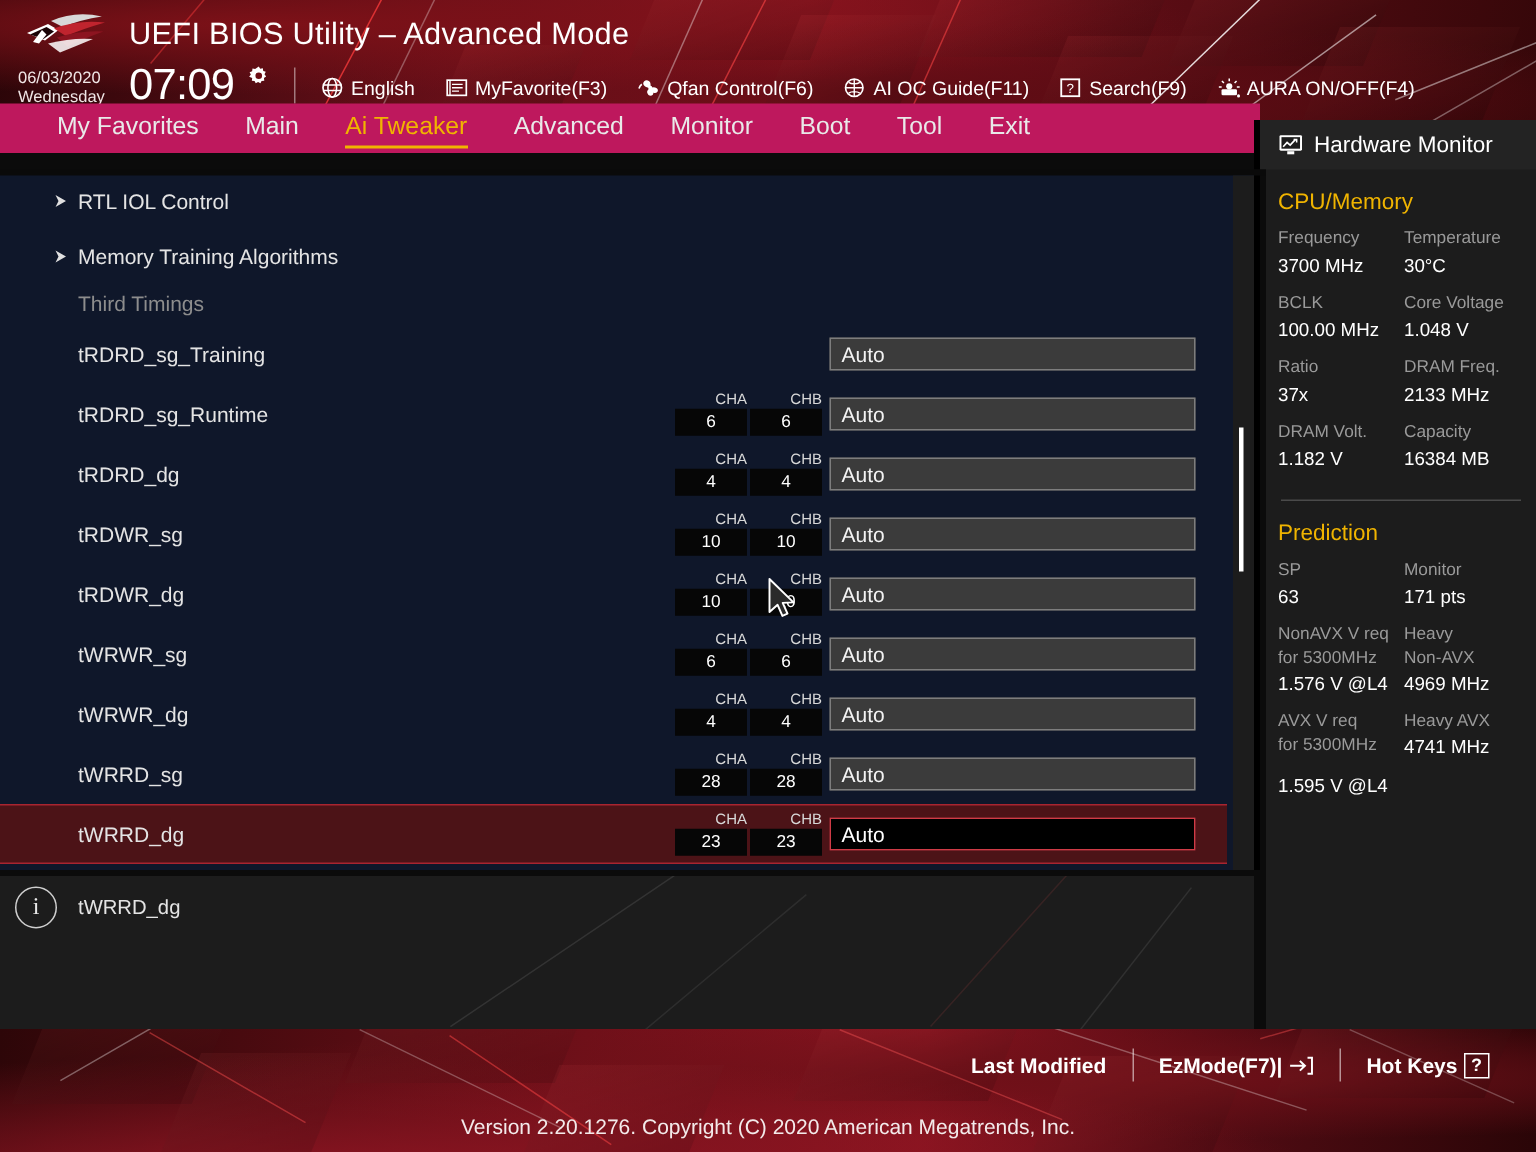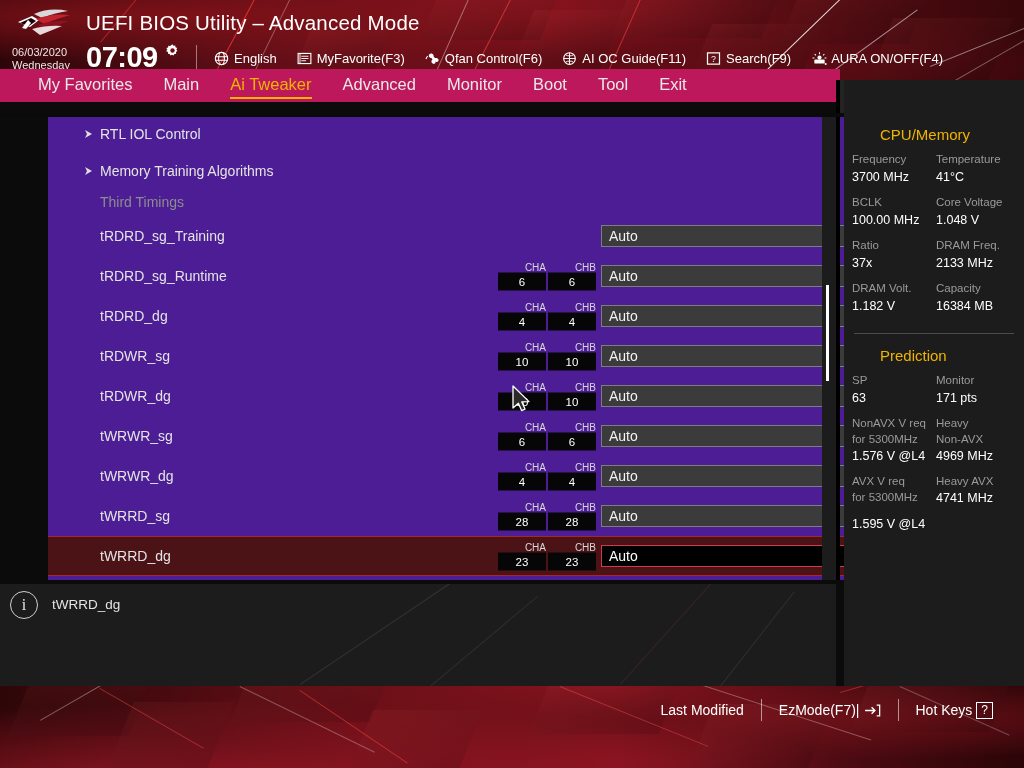--- a/index.html
+++ b/index.html
@@ -45,7 +45,7 @@
   }
   .clock-time {
     position: absolute; left: 86px; top: 41px;
-    font-size: 29px; color: #ffffff; letter-spacing: -0.5px; white-space: nowrap; font-weight: bold;
+    font-size: 29px; color: #ffffff; letter-spacing: -0.5px; white-space: nowrap;
   }
   .gear-ico {
     position: absolute; left: 166px; top: 44px; width: 13px; height: 13px;

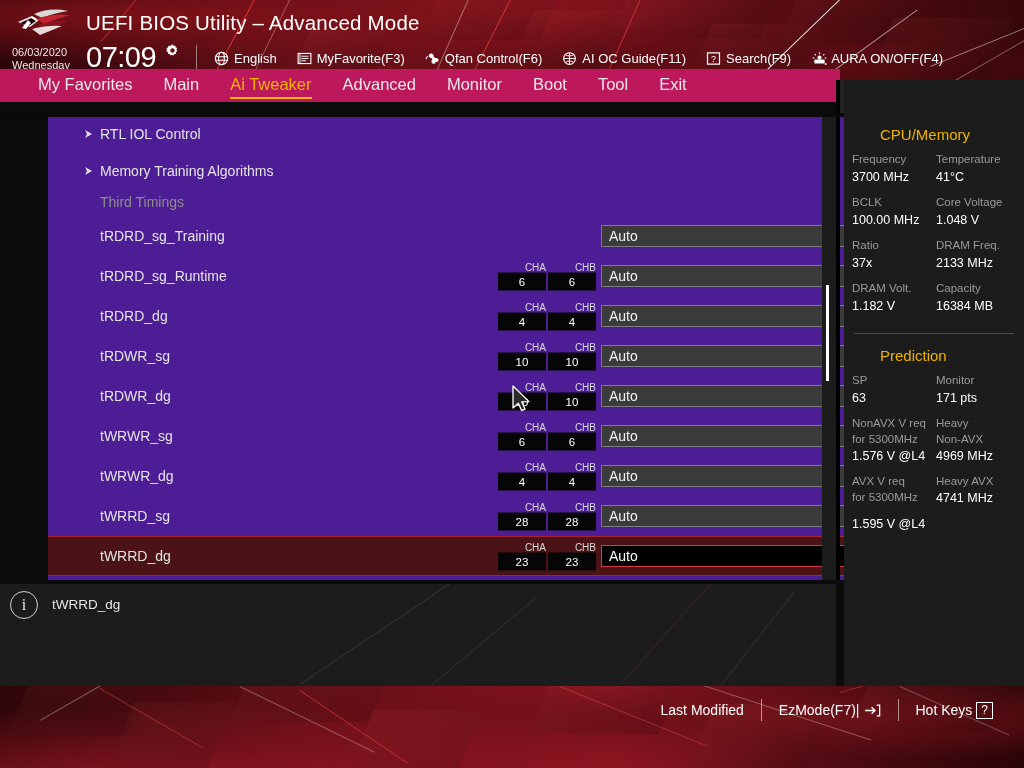--- a/index.html
+++ b/index.html
@@ -479,6 +479,18 @@
   </div>
 
   <div class="rpanel">
+    <div class="rp-head">
+      <span class="mon-ico">
+        <svg viewBox="0 0 18 16" width="17" height="15">
+          <rect x="1" y="1.2" width="16" height="11" rx="1" fill="#ffffff"></rect>
+          <rect x="2.4" y="2.6" width="13.2" height="8.2" fill="#1c1c1c"></rect>
+          <path d="M3.6 9.4 L6.4 6.4 L8.6 8.2 L12.4 4.2" stroke="#ffffff" stroke-width="1.2" fill="none"></path>
+          <path d="M11 4.2h2.2v2.2" stroke="#ffffff" stroke-width="1.1" fill="none"></path>
+          <rect x="6.5" y="12.6" width="5" height="2.2" fill="#ffffff"></rect>
+        </svg>
+      </span>
+      <span>Hardware Monitor</span>
+    </div>
 
     <div class="rp-body">
 

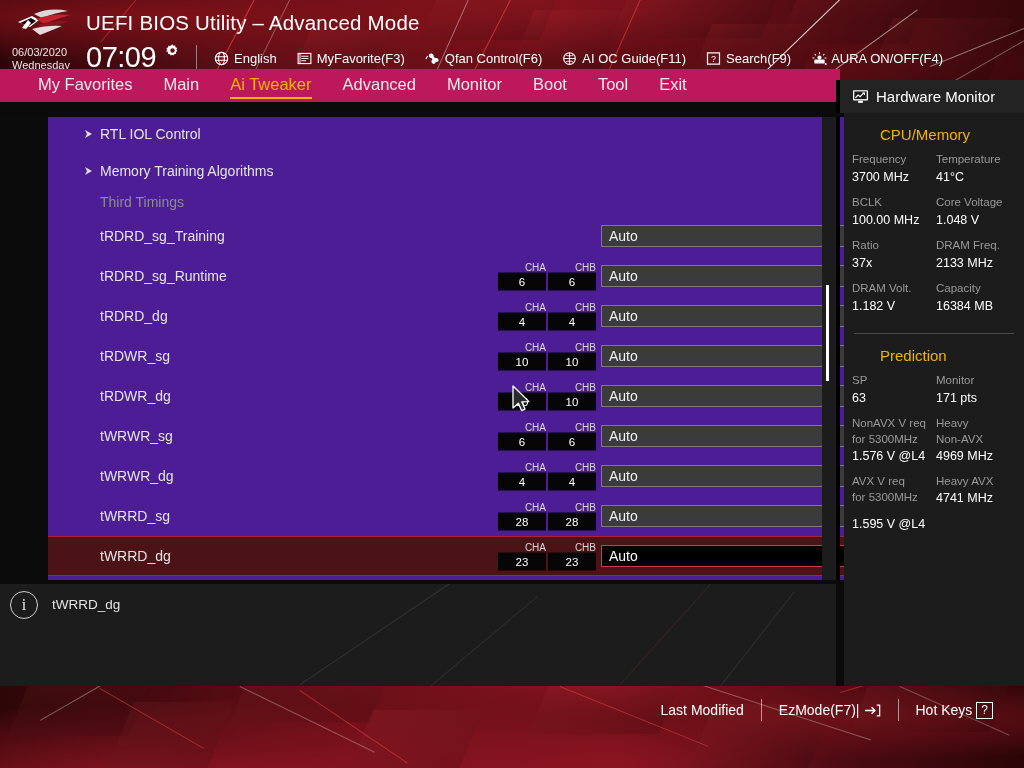--- a/index.html
+++ b/index.html
@@ -85,7 +85,7 @@
   
   .main {
     position: absolute; left: 0; top: 117px; width: 836px; height: 463px;
-    background: #4c1d95; overflow: hidden; margin-left: 48px;
+    background: #0f172a; overflow: hidden;
   }
   .row {
     position: absolute; left: 0; width: 818px; height: 40px;

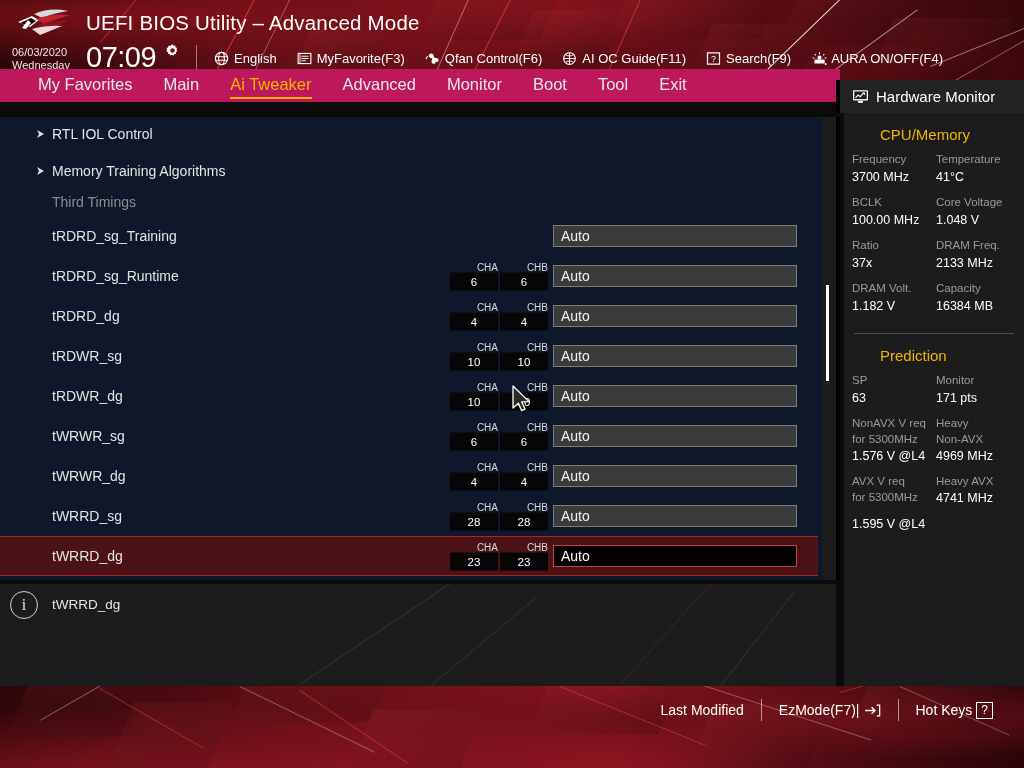--- a/index.html
+++ b/index.html
@@ -158,7 +158,7 @@
   .mon-ico { width: 17px; height: 15px; position: relative; display: inline-block; }
   .rp-body { position: absolute; left: 0; top: 33px; width: 180px; height: 573px; padding: 0 8px; }
   .rp-section {
-    font-size: 15px; color: #f0b400; margin-top: 13px; margin-bottom: 8px; margin-left: 28px;
+    font-size: 15px; color: #f0b400; margin-top: 13px; margin-bottom: 8px;
   }
   .rp-grid { display: grid; grid-template-columns: 84px 1fr; row-gap: 0; }
   .rp-k { font-size: 11.5px; color: #9a9a9a; line-height: 17px; white-space: nowrap; }

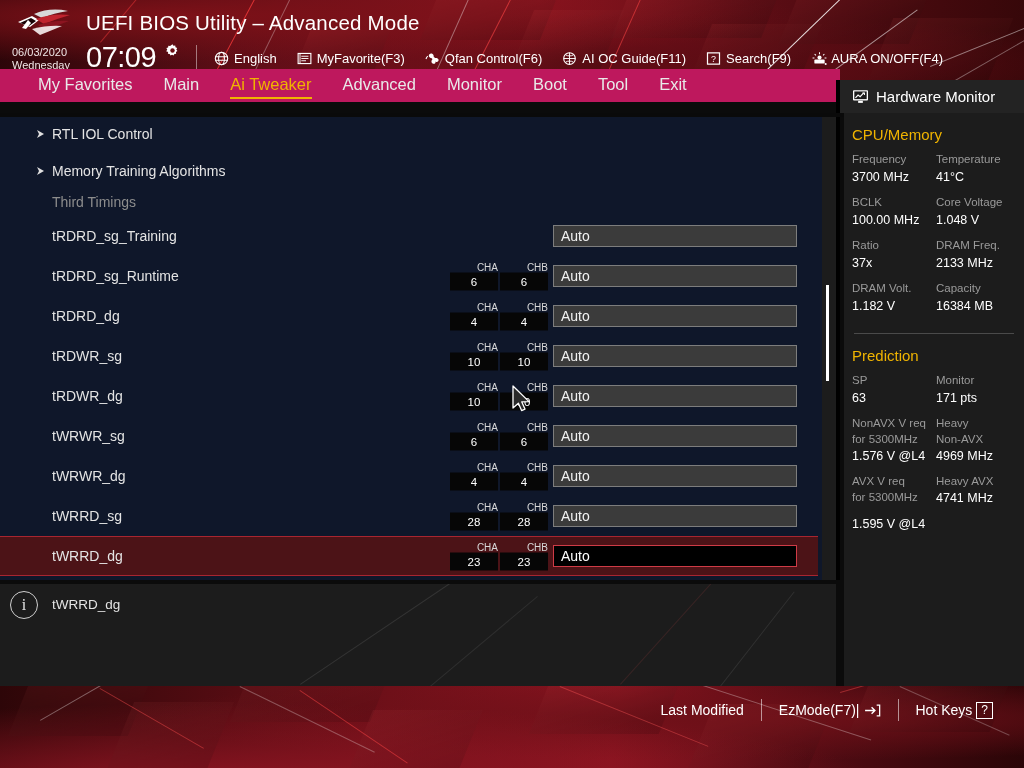--- a/index.html
+++ b/index.html
@@ -500,7 +500,7 @@
         <div class="rp-k">Frequency</div>
         <div class="rp-k">Temperature</div>
         <div class="rp-v">3700 MHz</div>
-        <div class="rp-v">41°C</div>
+        <div class="rp-v">30°C</div>
 
         <div class="rp-k">BCLK</div>
         <div class="rp-k">Core Voltage</div>

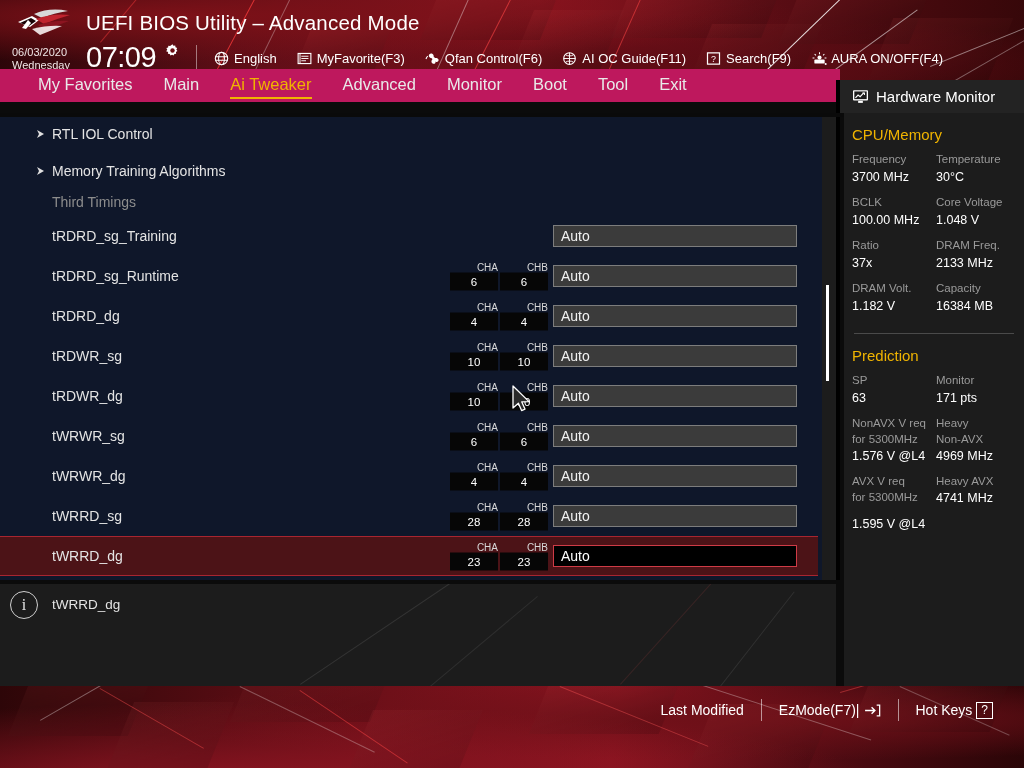--- a/index.html
+++ b/index.html
@@ -186,7 +186,7 @@
   .ftr-streaks i { position: absolute; display: block; height: 1px; transform-origin: 0 0; }
   .ftr-actions {
     position: absolute; right: 14px; top: 12px; height: 24px;
-    display: flex; align-items: center; gap: 0; color: #fff; font-size: 14px; white-space: nowrap;
+    display: flex; align-items: center; gap: 0; color: #fff; font-size: 14px; white-space: nowrap; font-weight: bold;
   }
   .ftr-actions .item { padding: 0 17px; display: flex; align-items: center; gap: 4px; }
   .ftr-actions .vsep { width: 1px; height: 22px; background: rgba(255,255,255,.55); }

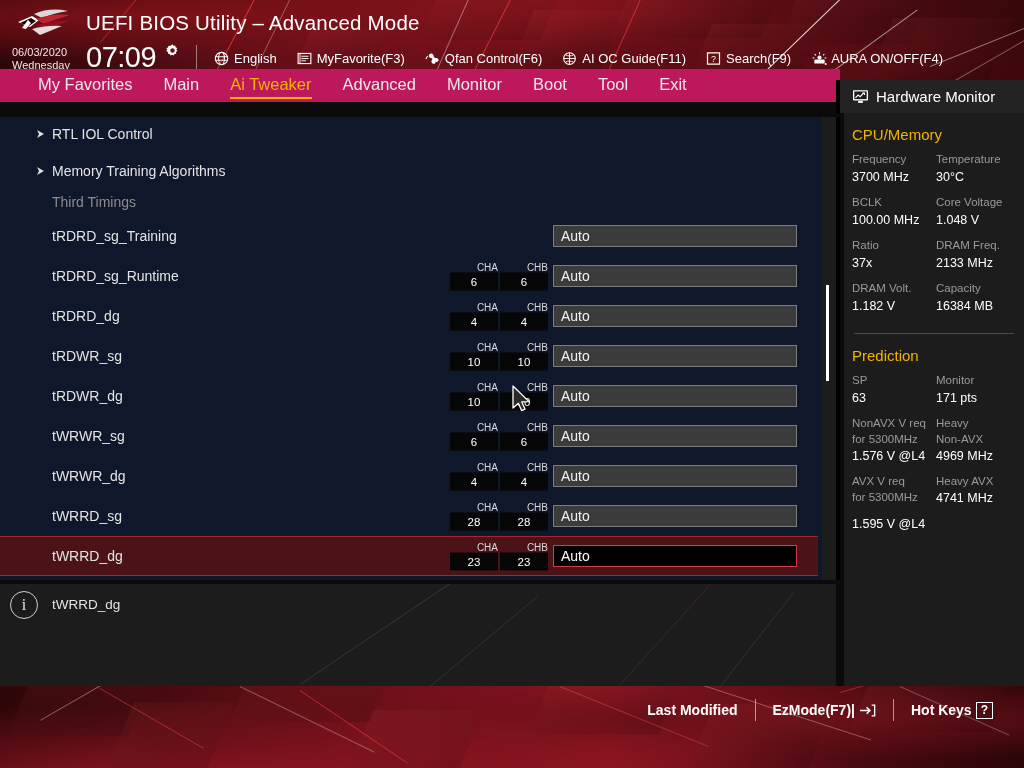--- a/index.html
+++ b/index.html
@@ -593,6 +593,7 @@
       </div>
     </div>
 
+    <div class="version">Version 2.20.1276. Copyright (C) 2020 American Megatrends, Inc.</div>
   </div>
 
   <svg class="cursor" viewBox="0 0 22 28">

